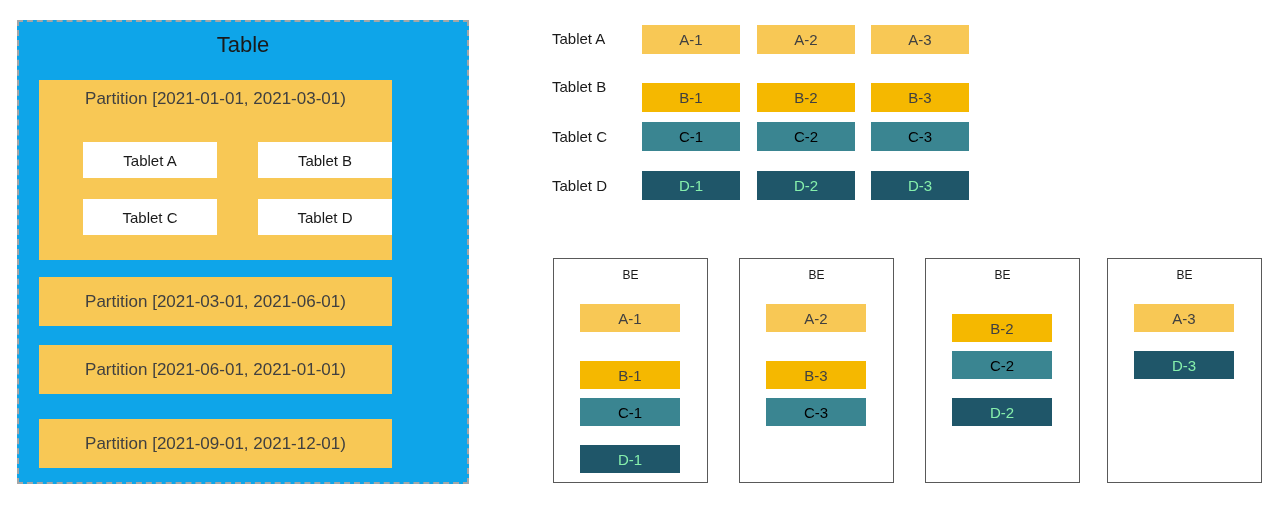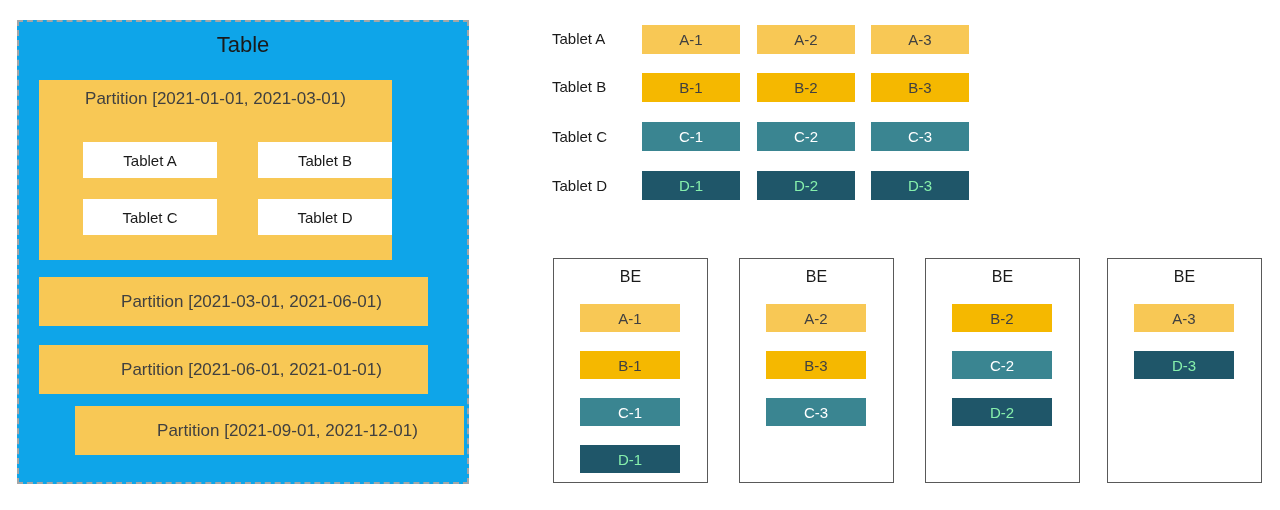--- a/index.html
+++ b/index.html
@@ -116,7 +116,7 @@
 
   
   .c-light_amber { background: var(--light-amber); color: var(--text-dark); }
-  .c-gold        { background: var(--gold);        color: var(--text-dark); }
+  .c-gold        { background: var(--gold);        color: var(--text-dark); margin-top: 10px; }
   .c-teal        { background: var(--teal);        color: #ffffff; }
   .c-dark_teal   { background: var(--dark-teal);   color: #86efac; }
 </style>

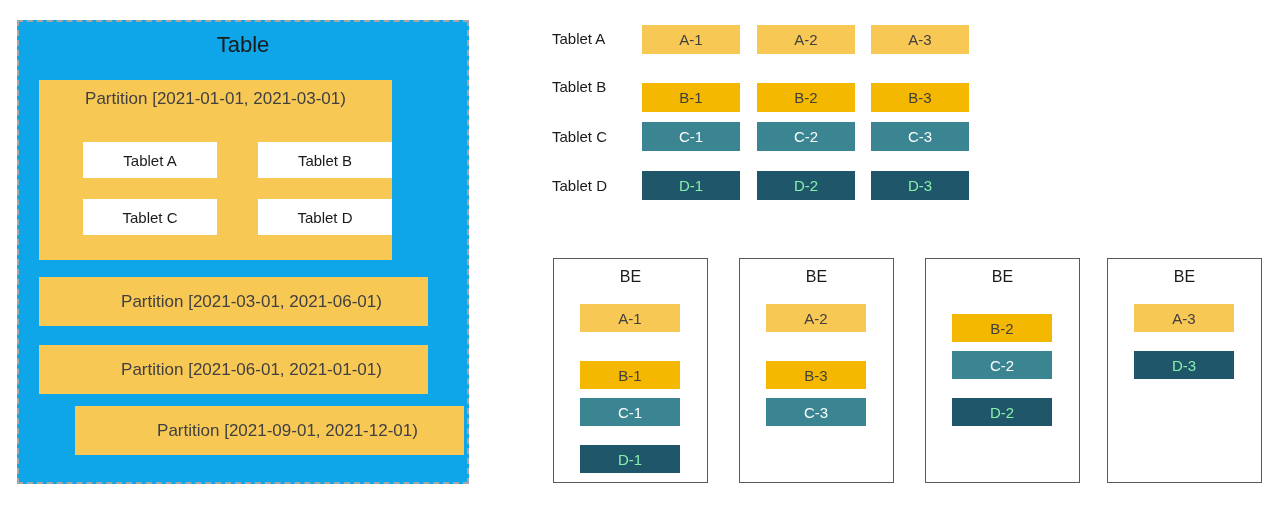--- a/index.html
+++ b/index.html
@@ -117,7 +117,7 @@
   
   .c-light_amber { background: var(--light-amber); color: var(--text-dark); }
   .c-gold        { background: var(--gold);        color: var(--text-dark); margin-top: 10px; }
-  .c-teal        { background: var(--teal);        color: #ffffff; }
+  .c-teal        { background: var(--teal);        color: #000000; }
   .c-dark_teal   { background: var(--dark-teal);   color: #86efac; }
 </style>
 </head>

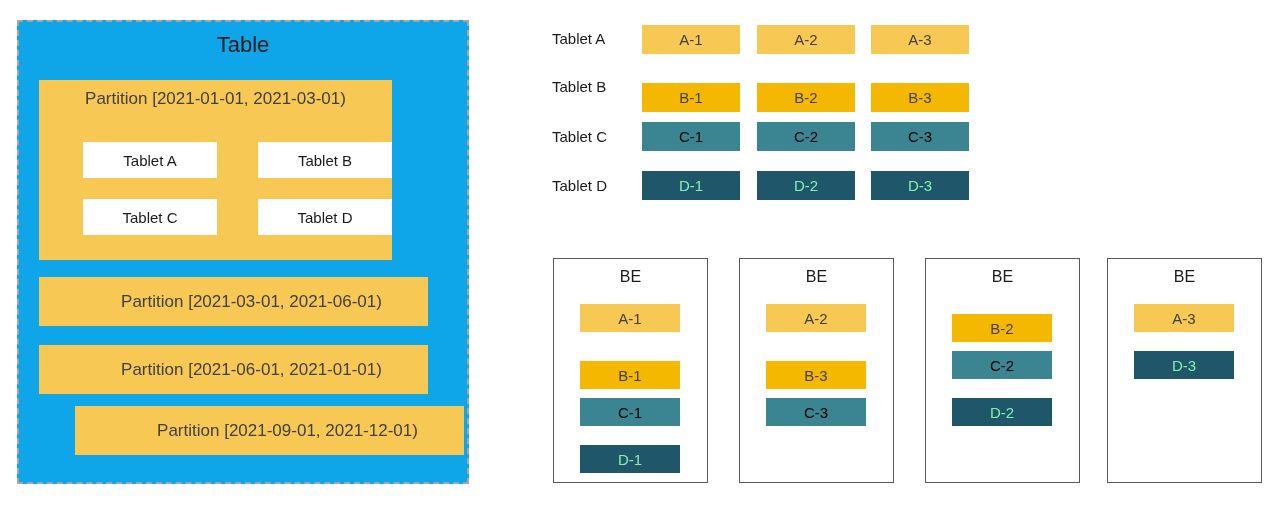--- a/index.html
+++ b/index.html
@@ -100,7 +100,7 @@
     position: absolute;
     left: 0; right: 0; top: 9px;
     text-align: center;
-    font-size: 16px;
+    font-size: 12px;
     color: #1a1a1a;
   }
   .be-chip {

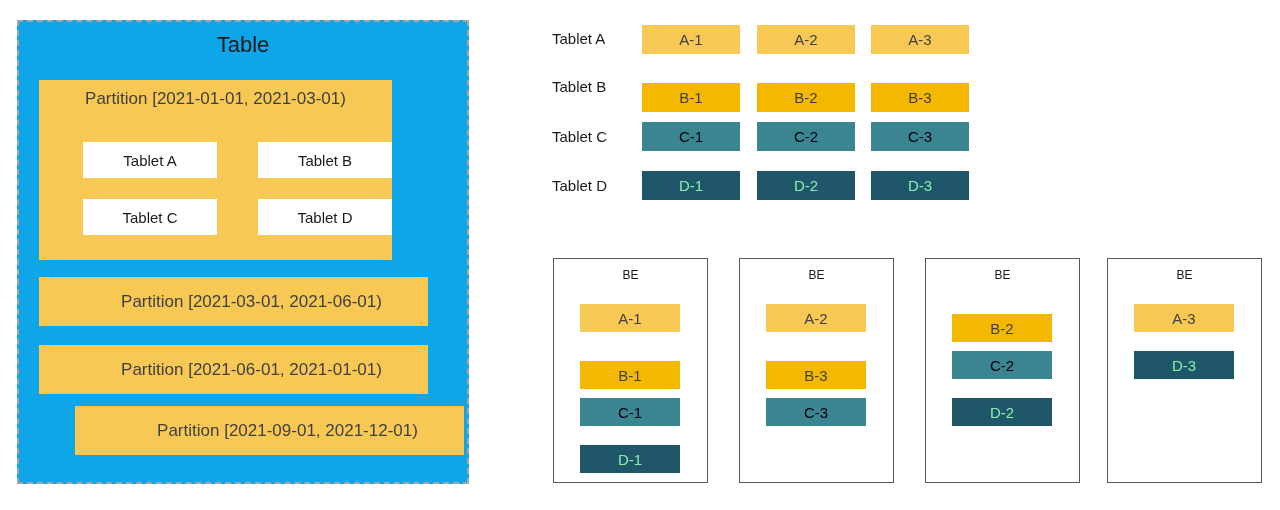--- a/index.html
+++ b/index.html
@@ -46,7 +46,6 @@
     display: flex;
     align-items: center;
     justify-content: center;
-    padding-left: 36px;
   }
   .partition-bar-2 { top: 255px; }
   .partition-bar-3 { top: 323px; }

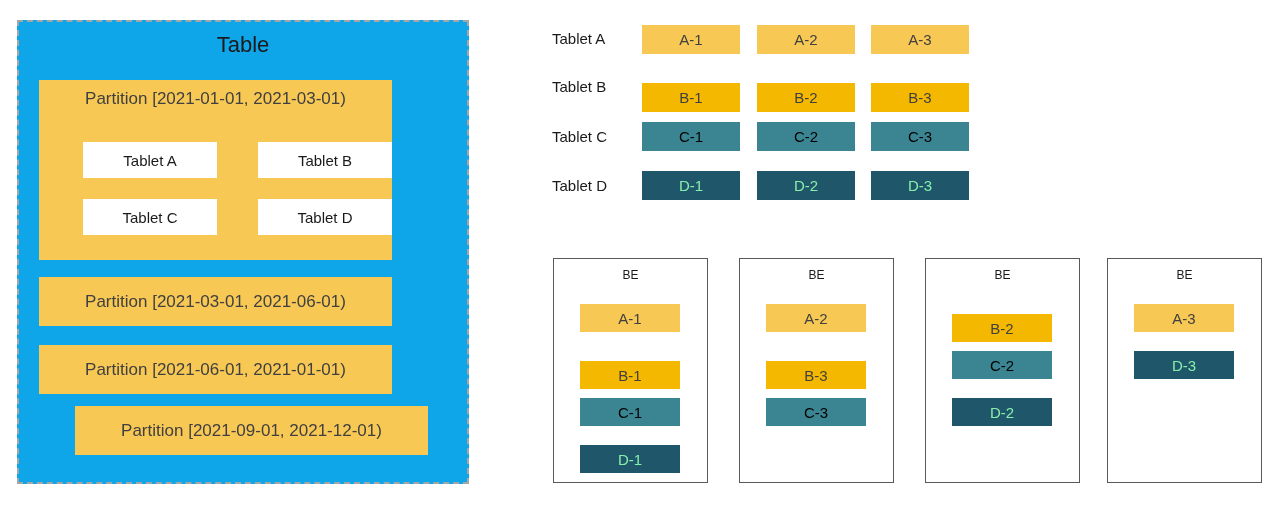--- a/index.html
+++ b/index.html
@@ -49,7 +49,7 @@
   }
   .partition-bar-2 { top: 255px; }
   .partition-bar-3 { top: 323px; }
-  .partition-bar-4 { top: 384px; margin-left: 36px; }
+  .partition-bar-4 { top: 397px; }
   .tablet-box {
     position: absolute;
     width: 134px; height: 36px;

